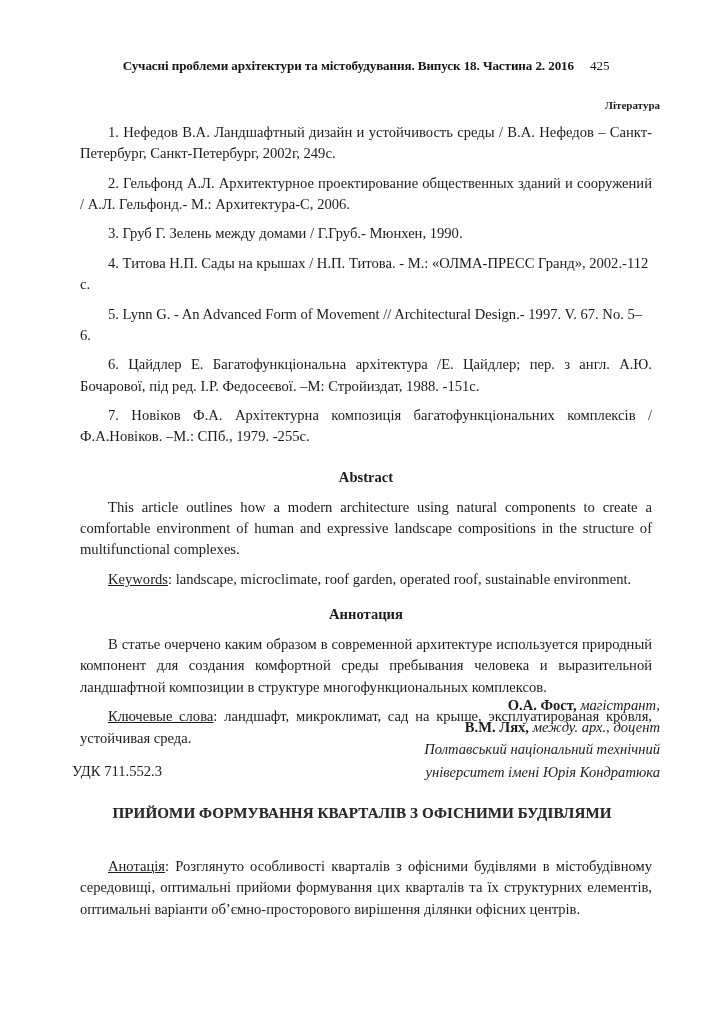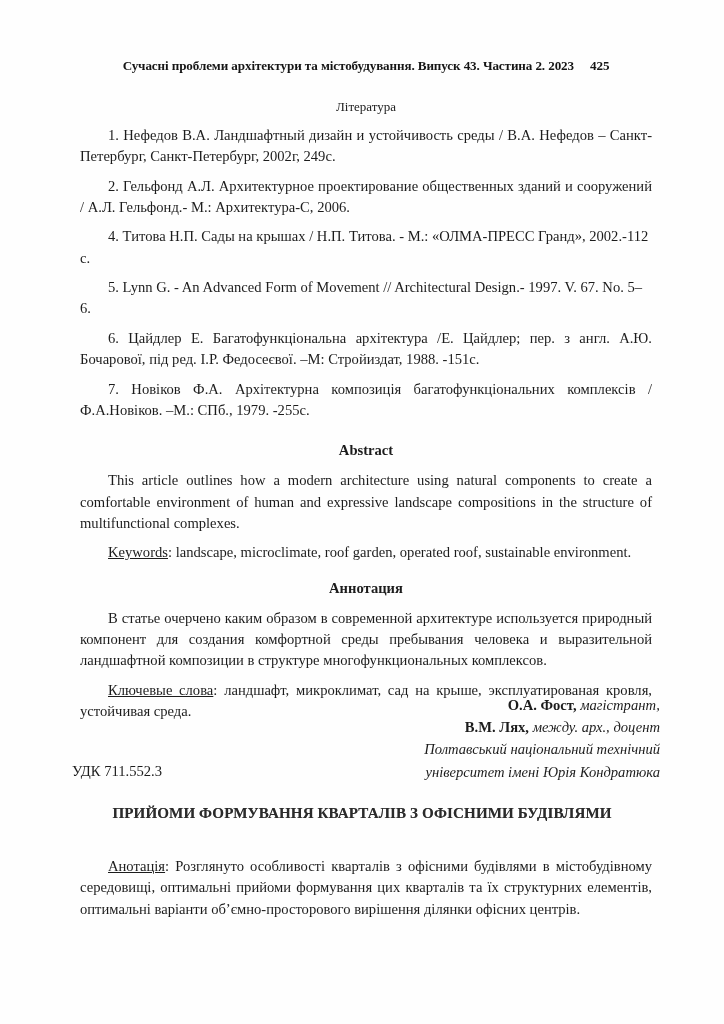--- a/index.html
+++ b/index.html
@@ -145,7 +145,7 @@
 <div class="page">
 
   <div class="running-head">
-    <span class="rh-title">Сучасні проблеми архітектури та містобудування. Випуск 43. Частина 2. 2023</span><span class="rh-page">425</span>
+    <span class="rh-title">Сучасні проблеми архітектури та містобудування. Випуск 18. Частина 2. 2016</span><span class="rh-page">425</span>
   </div>
 
   <div class="column">

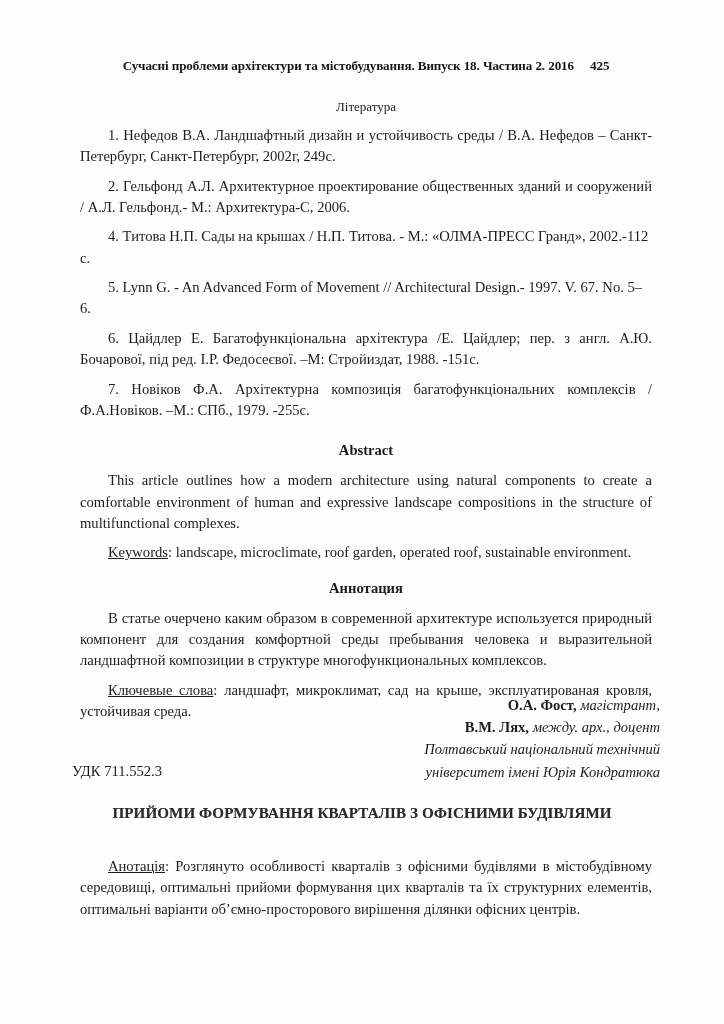--- a/index.html
+++ b/index.html
@@ -39,7 +39,7 @@
   .running-head .rh-title { }
   .running-head .rh-page {
     margin-left: 16px;
-    font-weight: bold;
+    font-weight: normal;
     margin-top: 32px;
   }
 

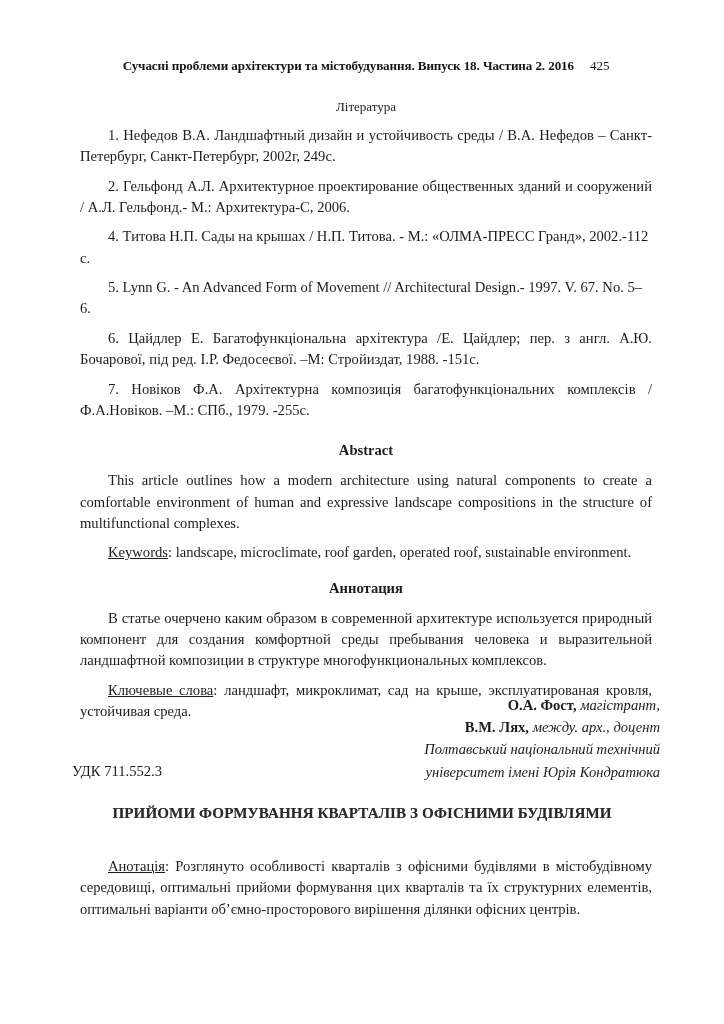--- a/index.html
+++ b/index.html
@@ -52,9 +52,9 @@
   }
 
   .section-heading {
-    text-align: center;
-    font-weight: normal;
-    font-size: 13px;
+    text-align: right;
+    font-weight: bold;
+    font-size: 11px;
     margin: 0 0 3px 0;
     line-height: 1.45;
   }

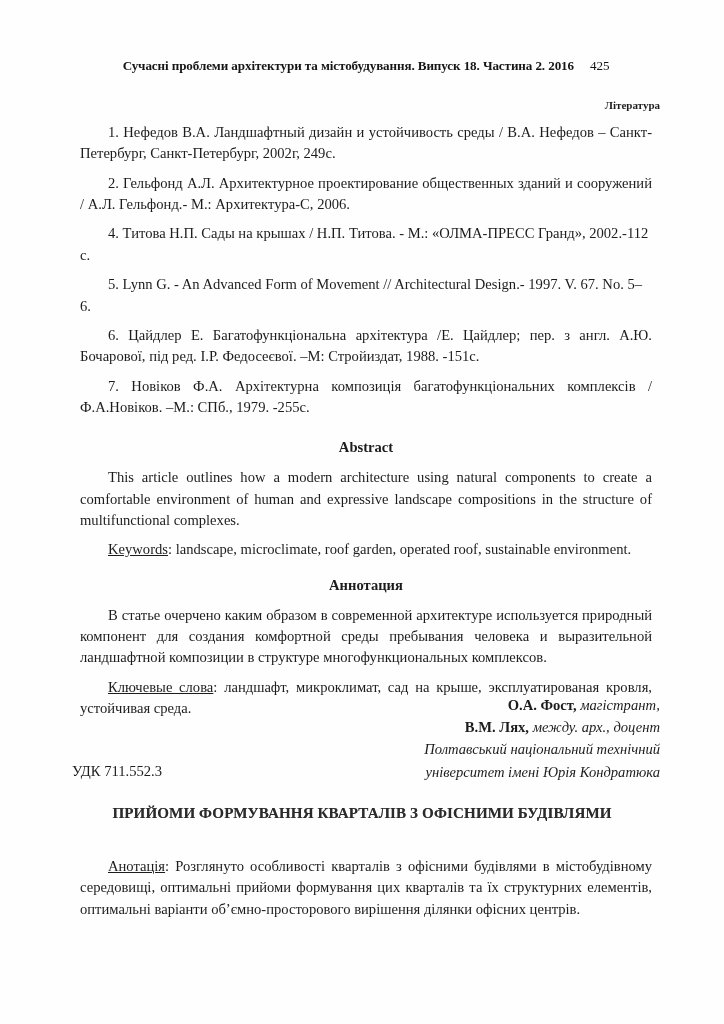--- a/index.html
+++ b/index.html
@@ -154,6 +154,7 @@
 
     <p class="ref">1. Нефедов В.А. Ландшафтный дизайн и устойчивость среды / В.А. Нефедов – Санкт-Петербург, Санкт-Петербург, 2002г, 249с.</p>
     <p class="ref">2. Гельфонд А.Л. Архитектурное проектирование общественных зданий и сооружений / А.Л. Гельфонд.- М.: Архитектура-С, 2006.</p>
+    <p class="ref tight">3. Груб Г. Зелень между домами / Г.Груб.- Мюнхен, 1990.</p>
     <p class="ref tight">4. Титова Н.П. Сады на крышах / Н.П. Титова. - М.: «ОЛМА-ПРЕСС Гранд», 2002.-112 с.</p>
     <p class="ref tight">5. Lynn G. - An Advanced Form of Movement // Architectural Design.- 1997. V. 67. No. 5–6.</p>
     <p class="ref">6. Цайдлер Е. Багатофункціональна архітектура /Е. Цайдлер; пер. з англ. А.Ю. Бочарової, під ред. І.Р. Федосеєвої. –М: Стройиздат, 1988. -151с.</p>

